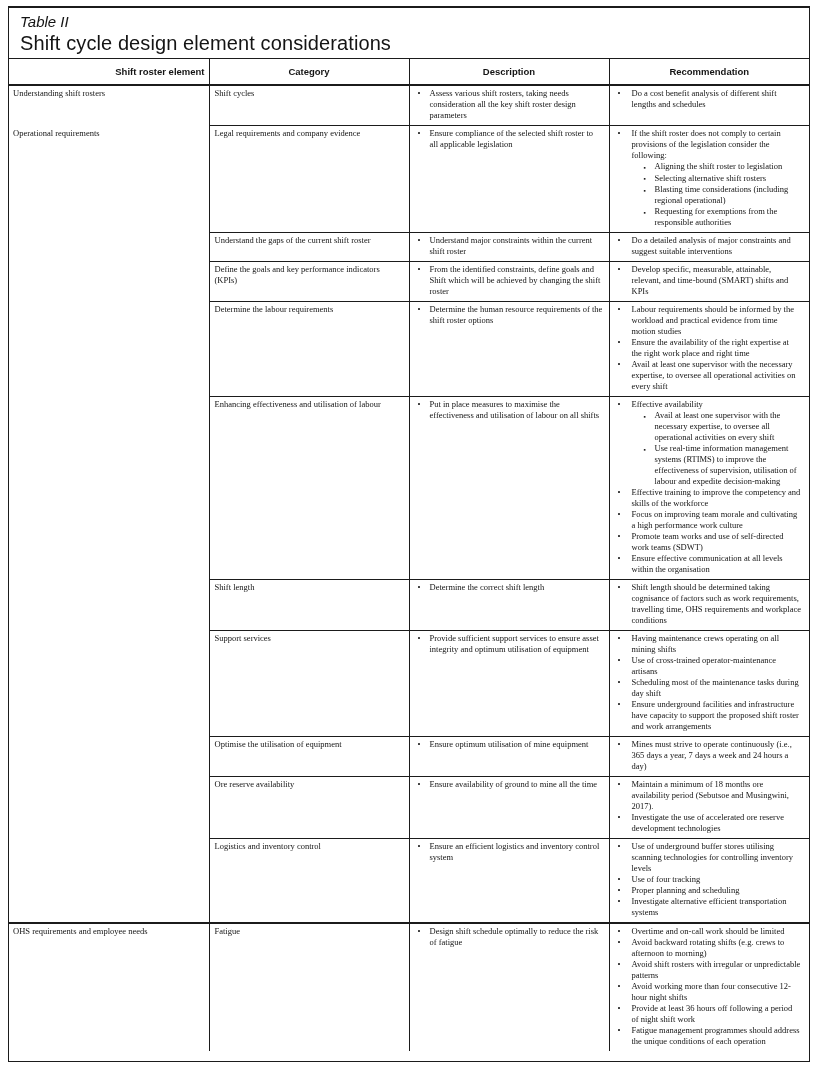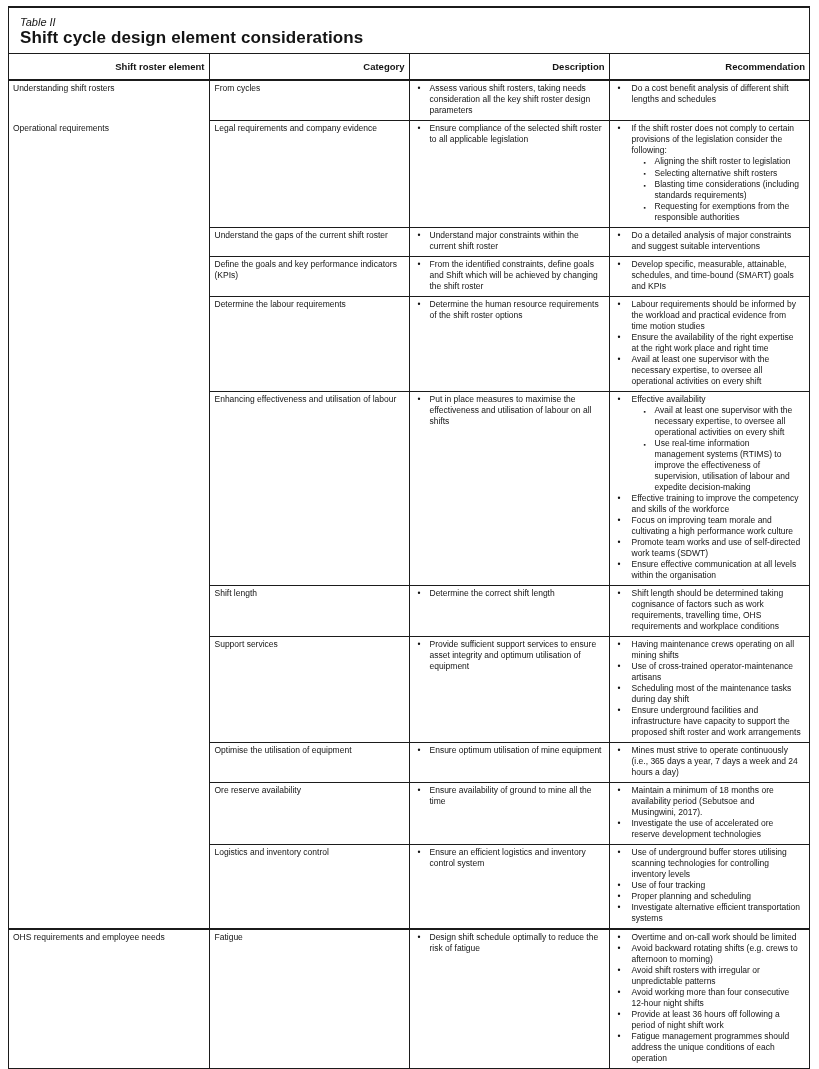--- a/index.html
+++ b/index.html
@@ -13,7 +13,7 @@
     border:1.5px solid #1b1b1b;border-top-width:2.5px;box-sizing:border-box;background:#fff;
   }
   .titlebox{padding:7px 12px 6px 11px;}
-  .table-label{font-style:italic;font-size:11px;line-height:14px;}
+  .table-label{font-style:italic;font-size:15px;line-height:14px;}
   .table-caption{font-weight:bold;font-size:17px;line-height:18px;letter-spacing:.1px;}
   table{border-collapse:collapse;width:100%;table-layout:fixed;}
   th,td{vertical-align:top;box-sizing:border-box;}

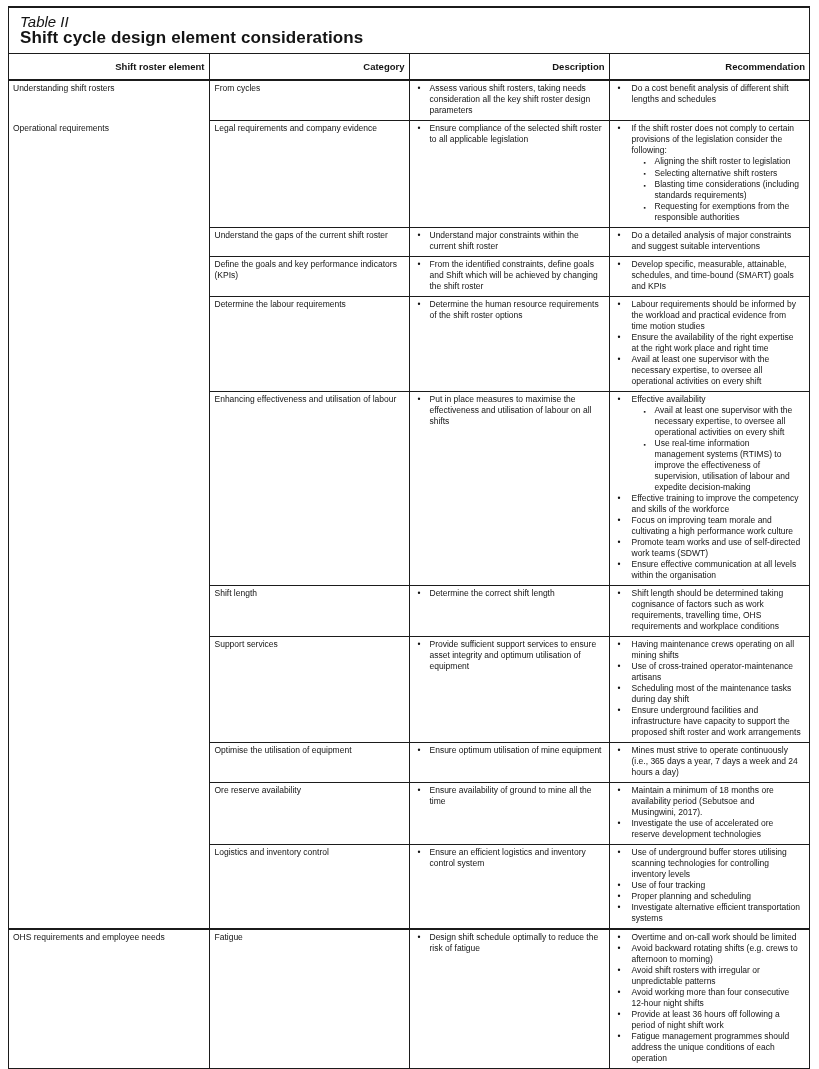--- a/index.html
+++ b/index.html
@@ -14,7 +14,7 @@
   }
   .titlebox{padding:7px 12px 6px 11px;}
   .table-label{font-style:italic;font-size:15px;line-height:14px;}
-  .table-caption{font-weight:bold;font-size:17px;line-height:18px;letter-spacing:.1px;}
+  .table-caption{font-weight:normal;font-size:20px;line-height:18px;margin-top:5px;letter-spacing:.1px;}
   table{border-collapse:collapse;width:100%;table-layout:fixed;}
   th,td{vertical-align:top;box-sizing:border-box;}
   thead th{

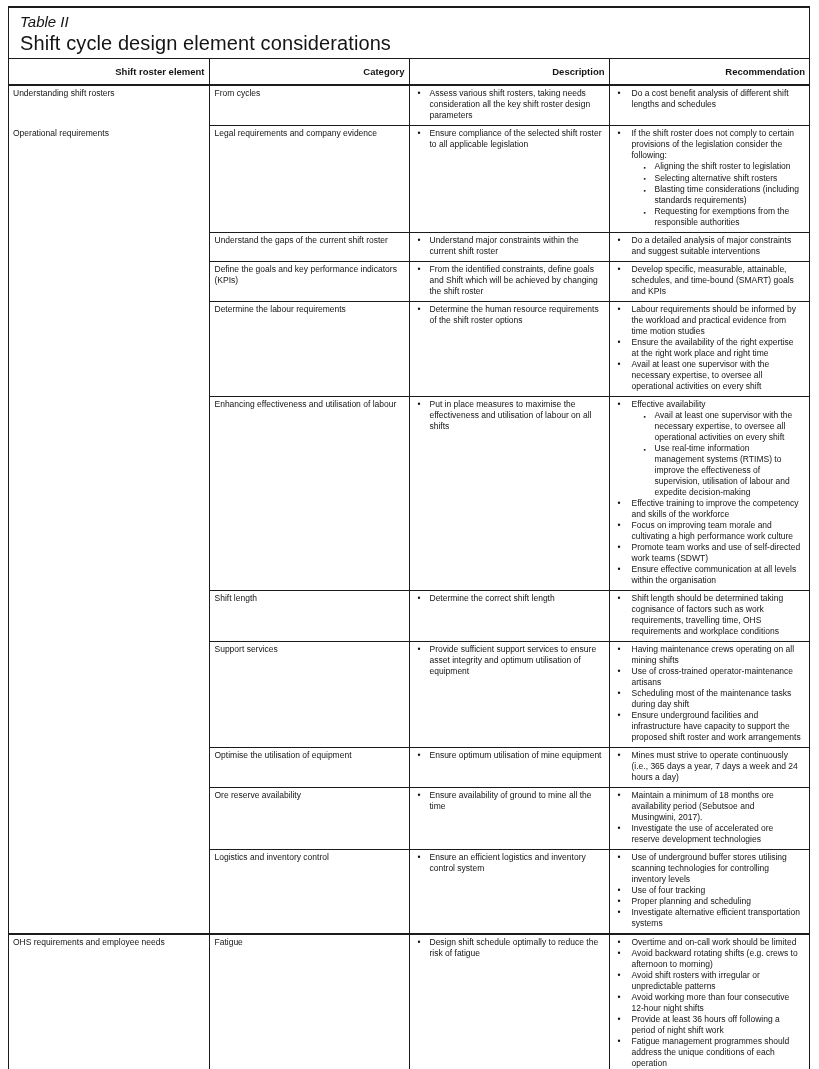--- a/index.html
+++ b/index.html
@@ -19,7 +19,7 @@
   th,td{vertical-align:top;box-sizing:border-box;}
   thead th{
     border:1px solid #1b1b1b;border-bottom-width:2px;
-    font-size:9.5px;font-weight:bold;text-align:right;
+    font-size:9.5px;font-weight:bold;text-align:center;
     padding:7px 4px 6px 4px;line-height:12px;
   }
   thead th.col-el{text-align:right;padding-left:5px;border-left:none;}

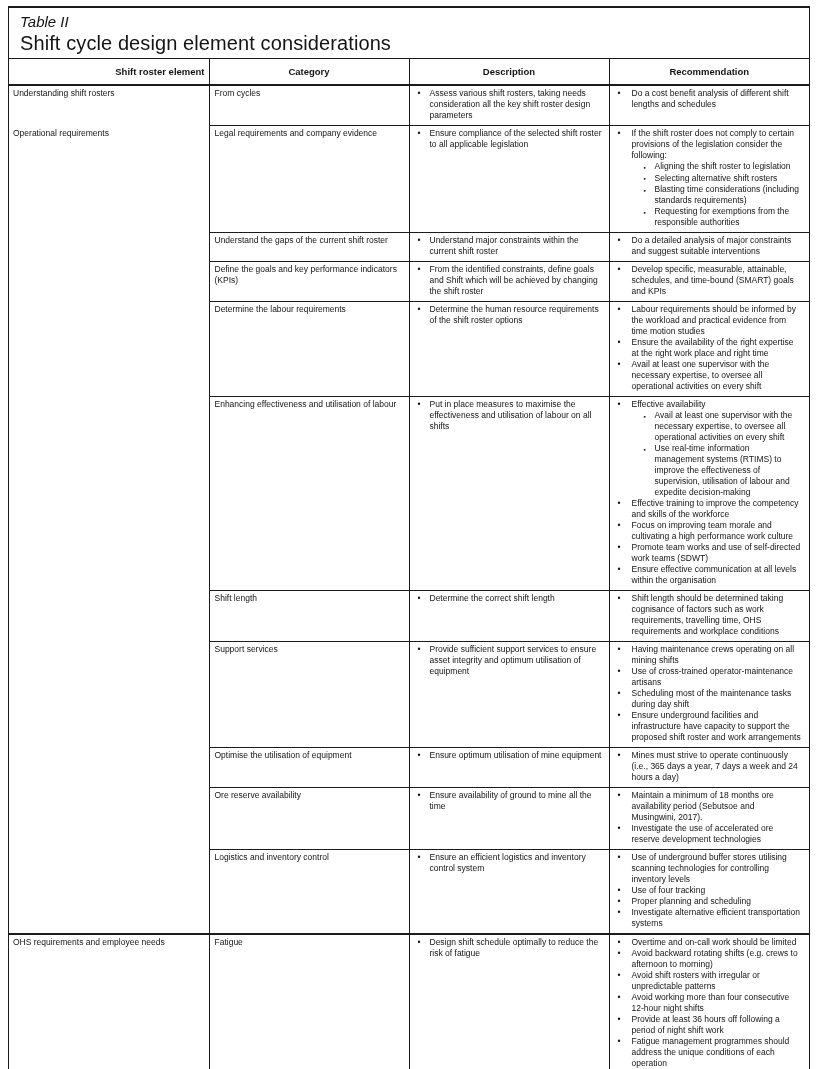--- a/index.html
+++ b/index.html
@@ -26,7 +26,7 @@
   thead th.col-rec{border-right:none;}
   tbody td{
     border-top:1px solid #1b1b1b;border-left:1px solid #1b1b1b;
-    font-size:8.5px;line-height:11px;padding:2px 5px 4px 5px;
+    font-size:8.5px;line-height:11px;padding:2px 5px 4px 5px;font-family:Liberation Serif, serif;
   }
   td.col-el{border-left:none;width:85px;padding-left:4px;}
   td.col-cat{width:104px;padding-left:5px;}

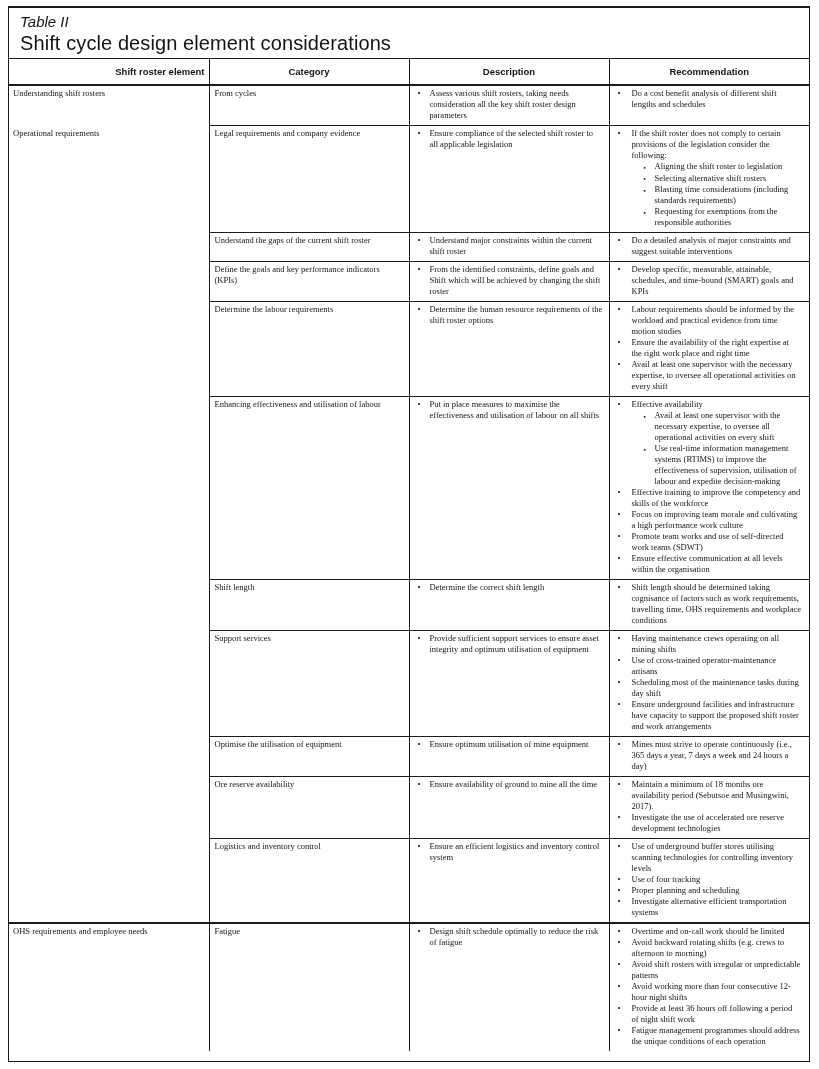--- a/index.html
+++ b/index.html
@@ -61,7 +61,7 @@
     <tbody>
         <tr>
           <td class="col-el" rowspan="1">Understanding shift rosters</td>
-          <td class="col-cat">From cycles</td>
+          <td class="col-cat">Shift cycles</td>
           <td class="col-desc">
             <div class="b">
               <span class="g">•</span>

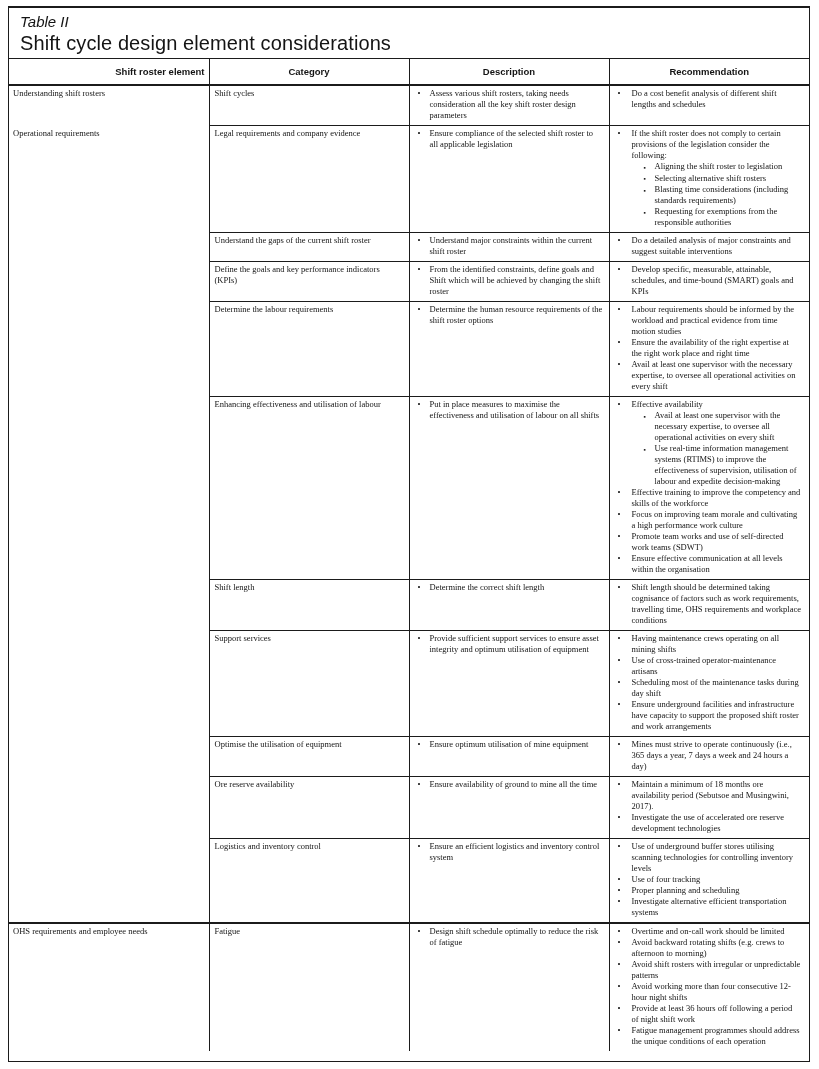--- a/index.html
+++ b/index.html
@@ -99,7 +99,7 @@
             </div>
             <div class="b sub">
               <span class="g">▪</span>
-              <span class="t">Blasting time considerations (including standards requirements)</span>
+              <span class="t">Blasting time considerations (including regional operational)</span>
             </div>
             <div class="b sub">
               <span class="g">▪</span>

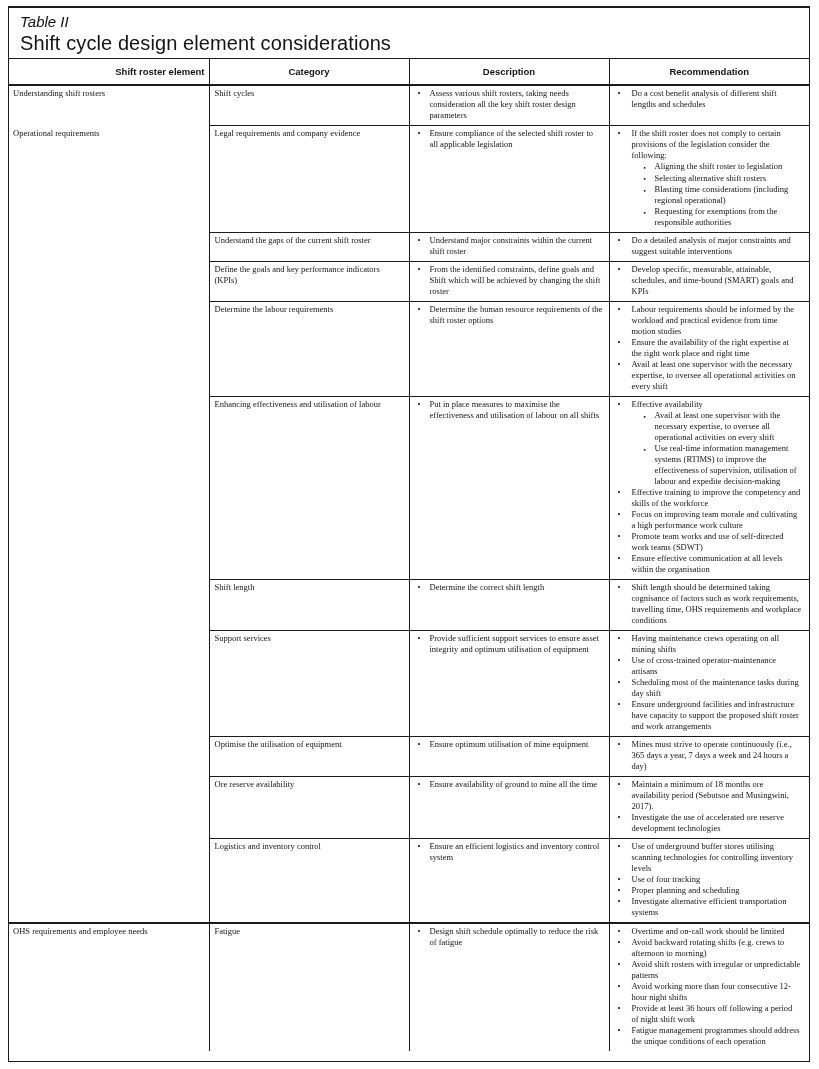--- a/index.html
+++ b/index.html
@@ -133,7 +133,7 @@
           <td class="col-rec">
             <div class="b">
               <span class="g">•</span>
-              <span class="t">Develop specific, measurable, attainable, schedules, and time-bound (SMART) goals and KPIs</span>
+              <span class="t">Develop specific, measurable, attainable, relevant, and time-bound (SMART) shifts and KPIs</span>
             </div>
           </td>
         </tr>

